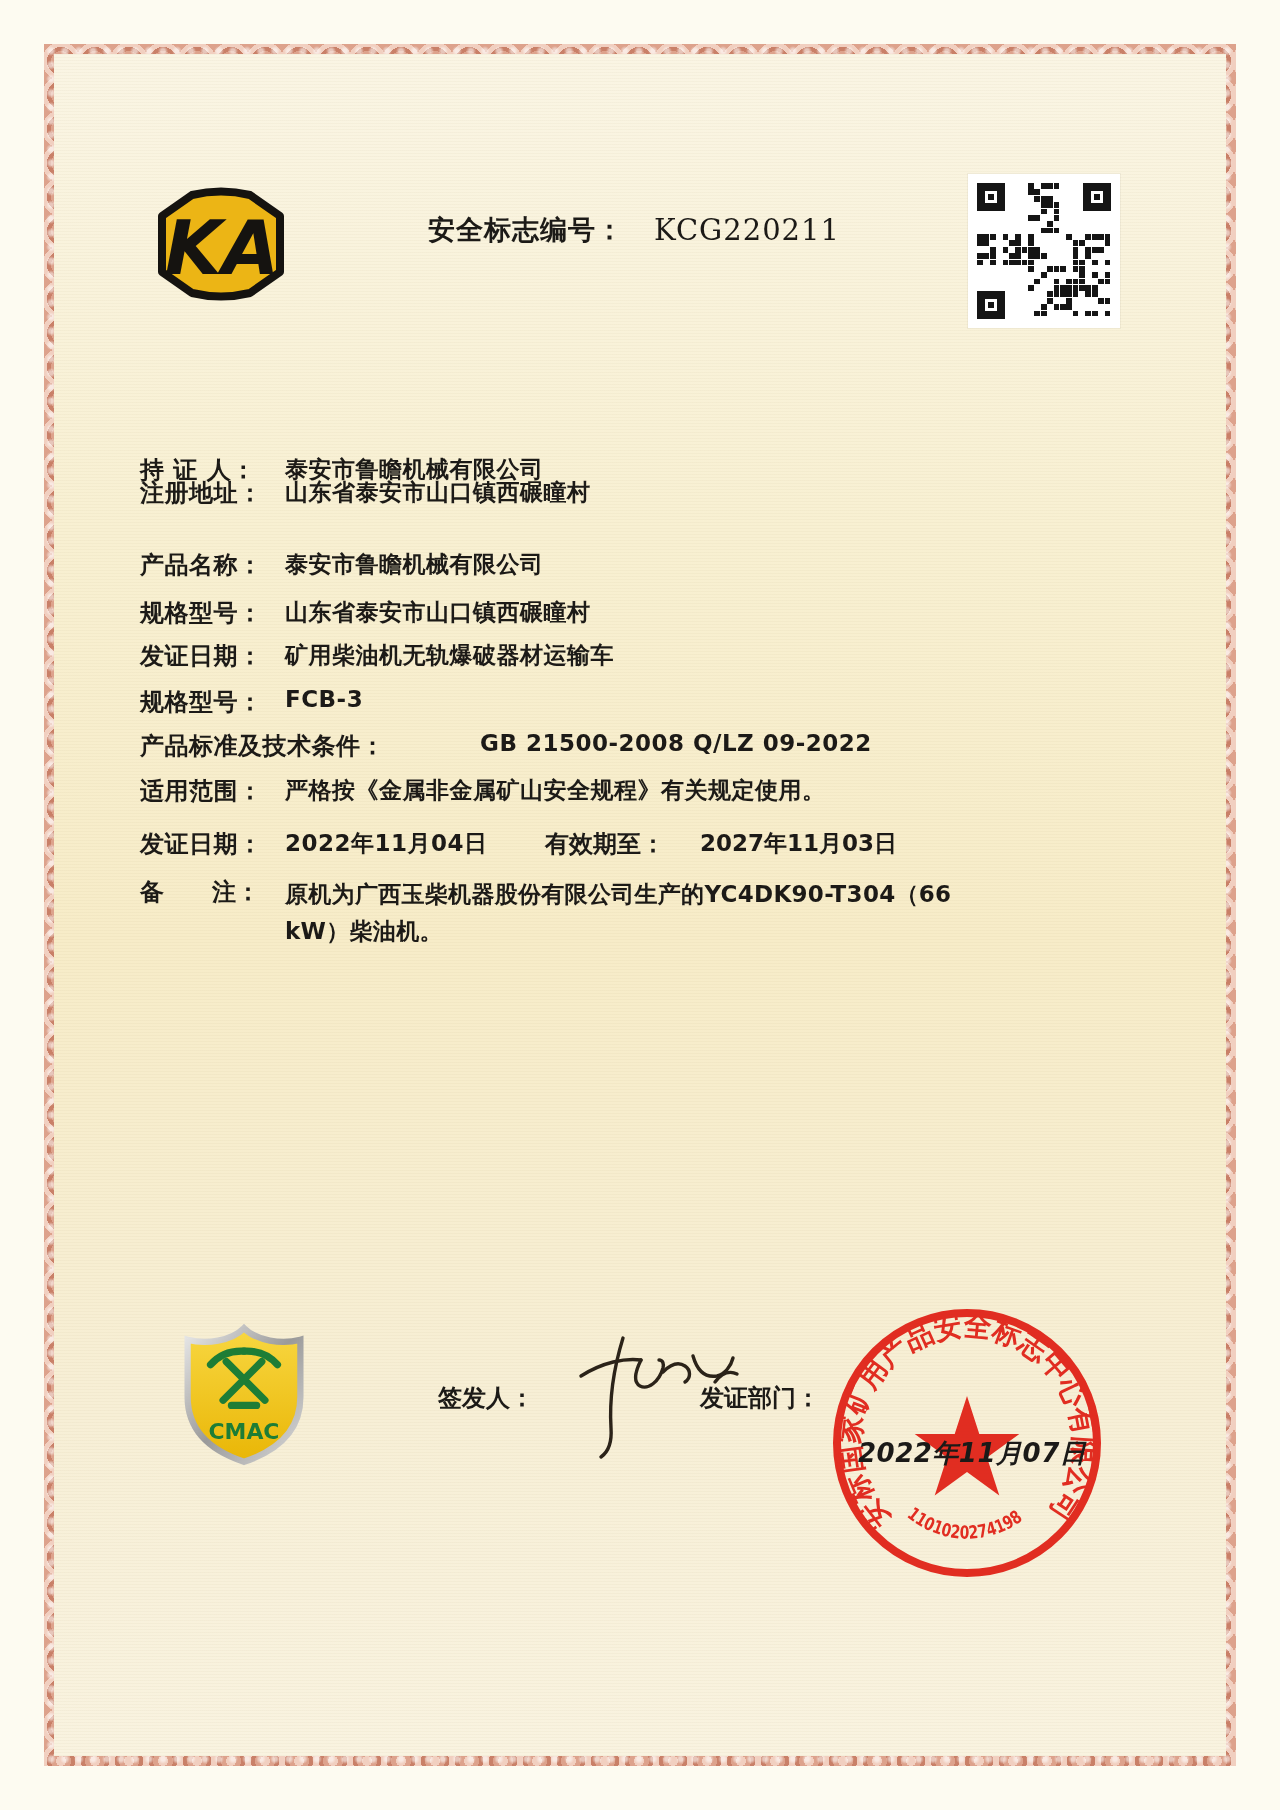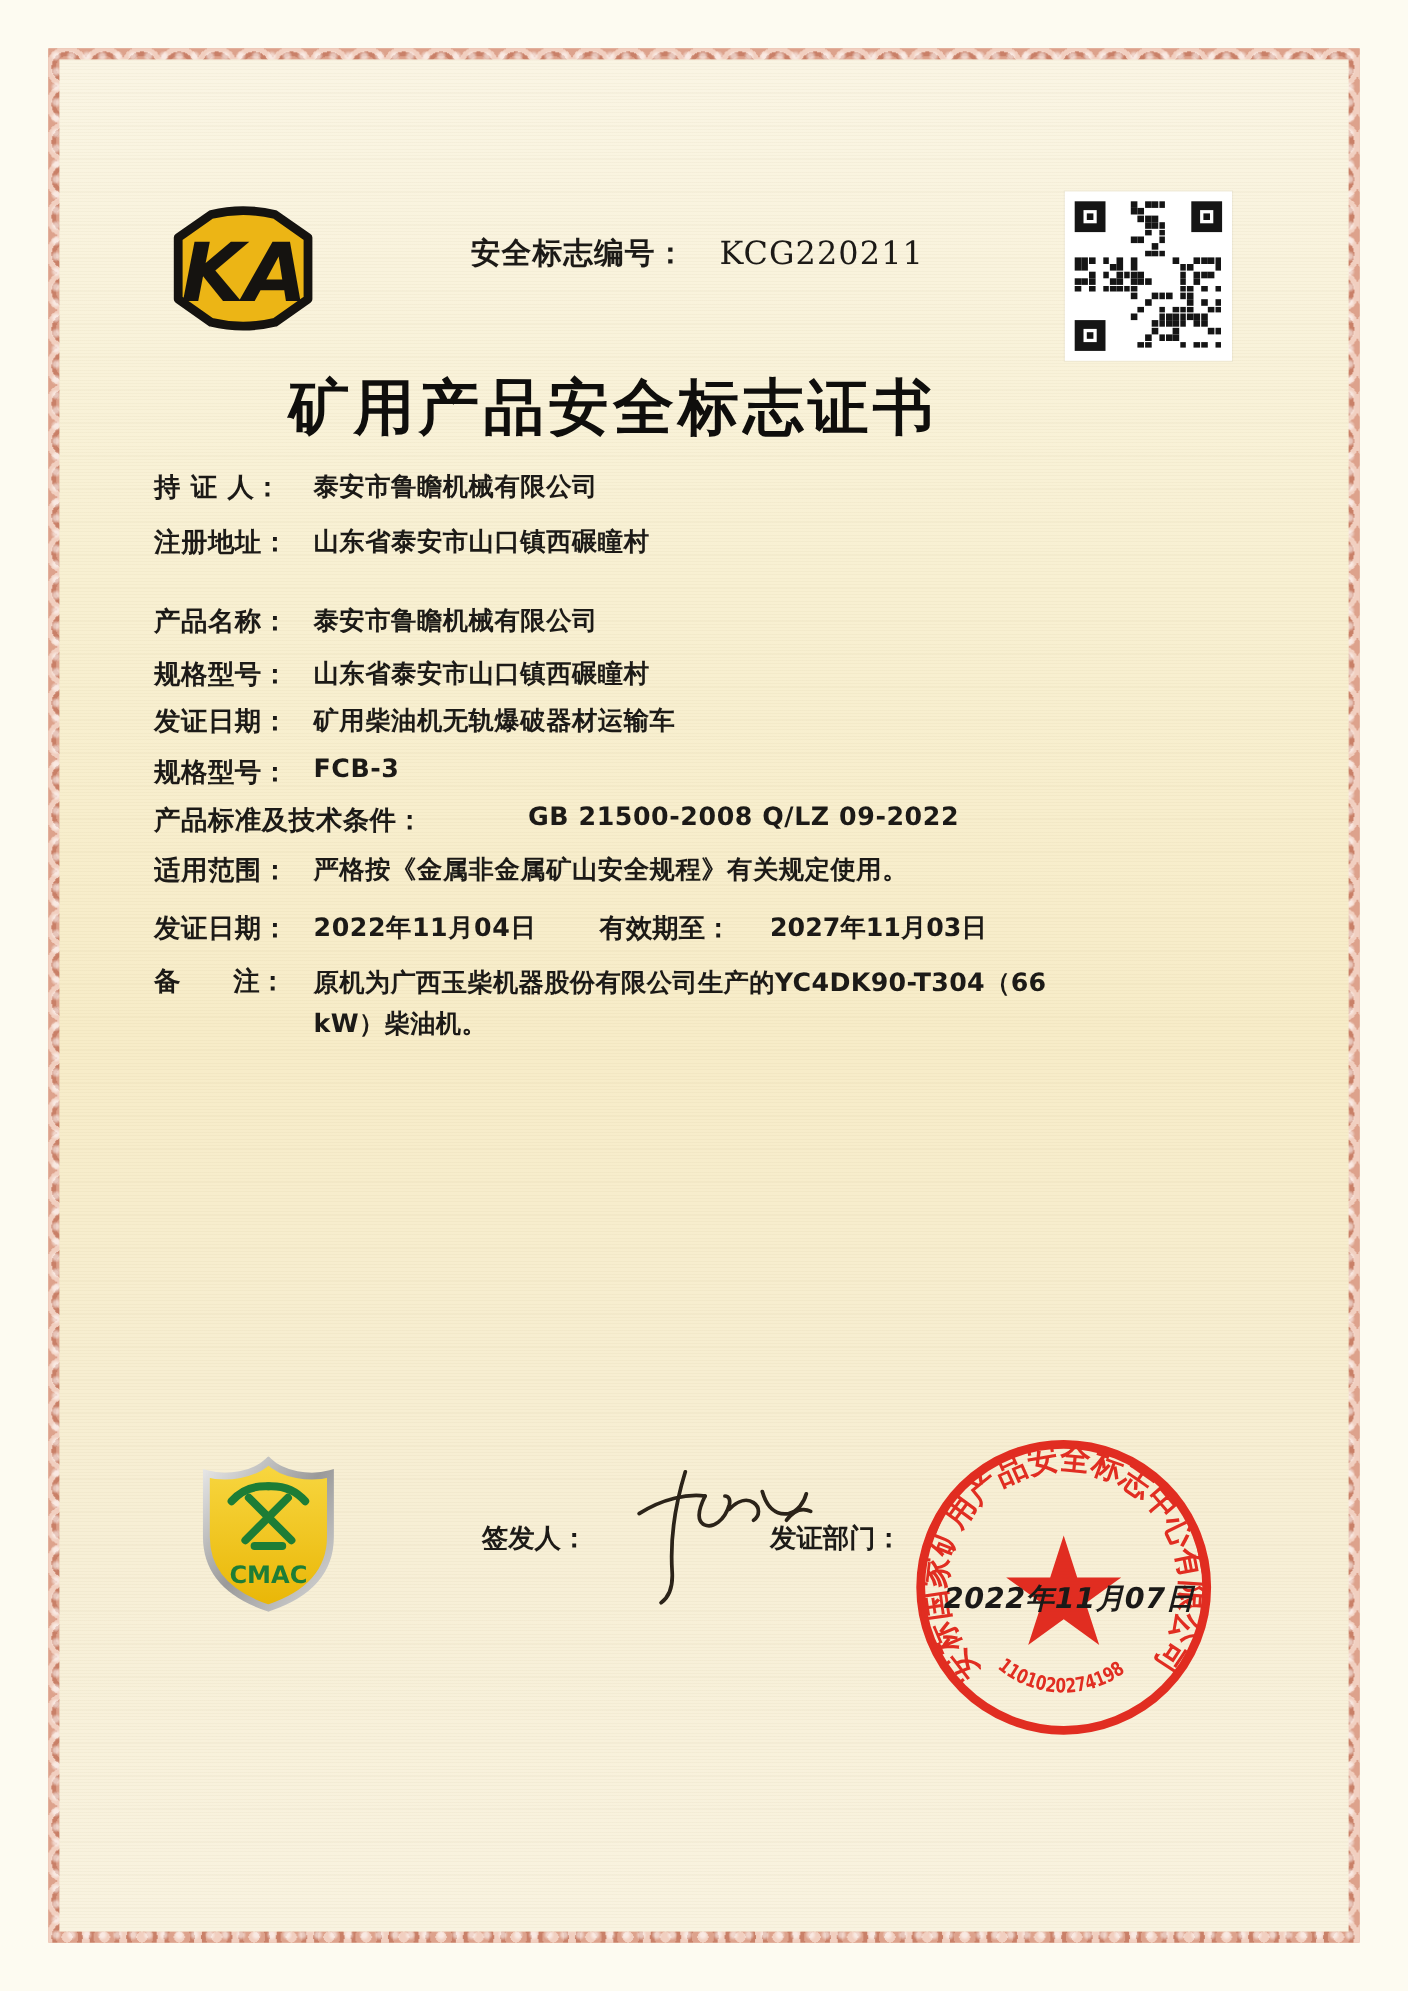--- a/index.html
+++ b/index.html
@@ -209,7 +209,6 @@
         </div>
     </div>
 
-    <div class="title">矿用产品安全标志证书</div>
 
     <div class="row r1">
       <span class="lbl">持 证 人：</span>

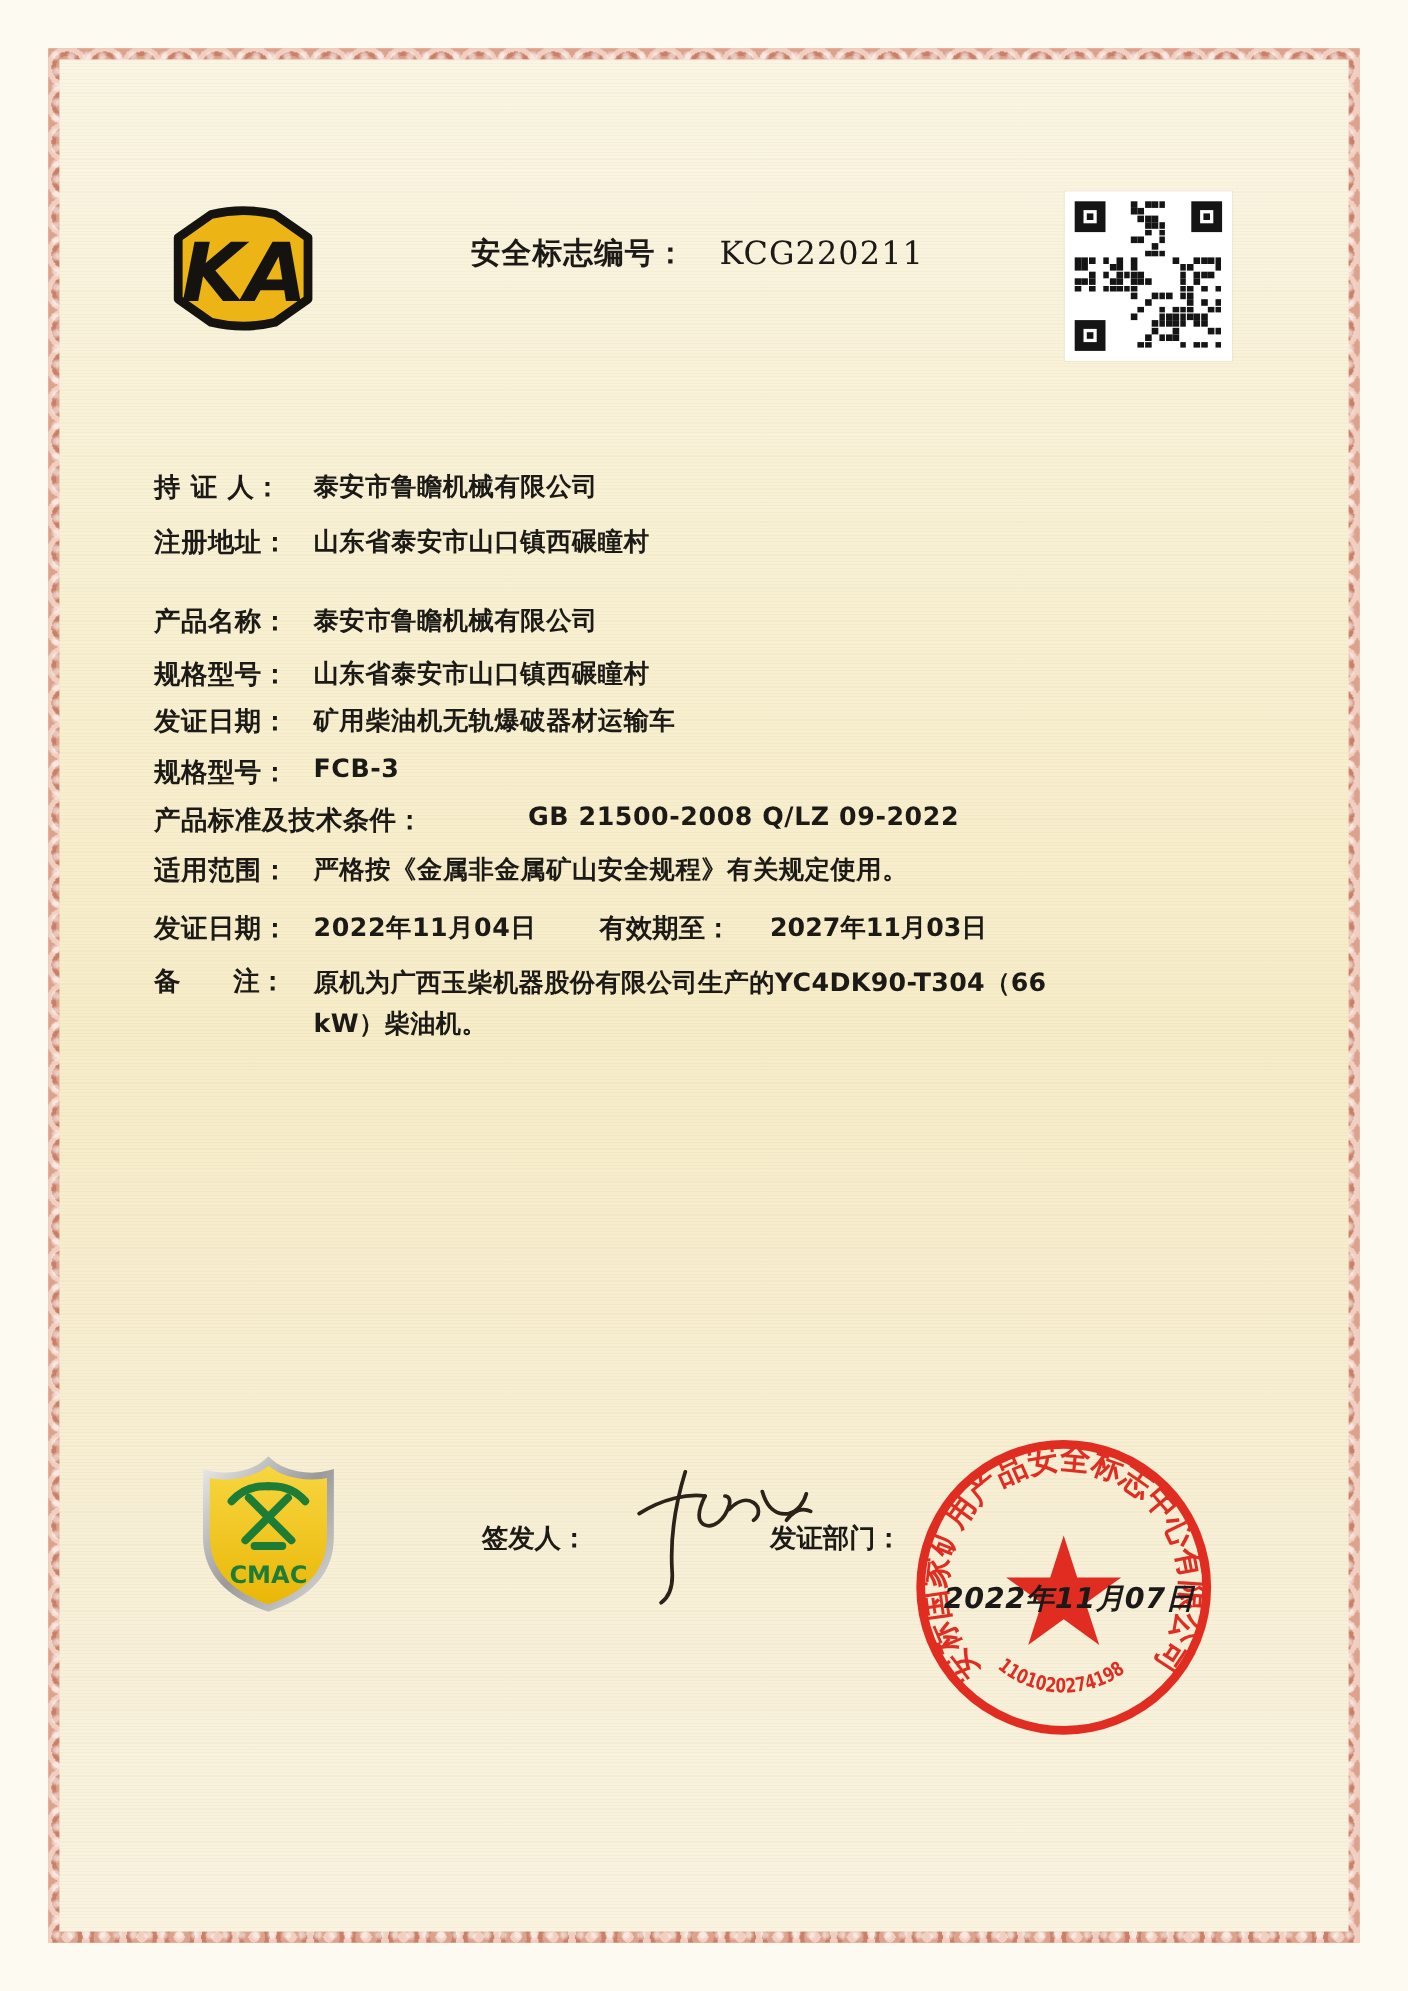--- a/index.html
+++ b/index.html
@@ -42,7 +42,7 @@
   .row .lbl{font-size:24px;font-weight:600;letter-spacing:.5px;}
   .row .val{position:absolute;left:145px;top:0;font-size:23px;font-weight:700;letter-spacing:.5px;}
   .row .val.std{left:340px;}
-  .r1{top:427px}.r2{top:477px}.r3{top:549px}.r4{top:597px}.r5{top:640px}
+  .r1{top:454px}.r2{top:477px}.r3{top:549px}.r4{top:597px}.r5{top:640px}
   .r6{top:686px}.r7{top:730px}.r8{top:775px}.r9{top:828px}
   .row .val2lbl{position:absolute;left:405px;top:0;font-size:24px;font-weight:600;}
   .row .val2{position:absolute;left:560px;top:0;font-size:23px;font-weight:700;}

